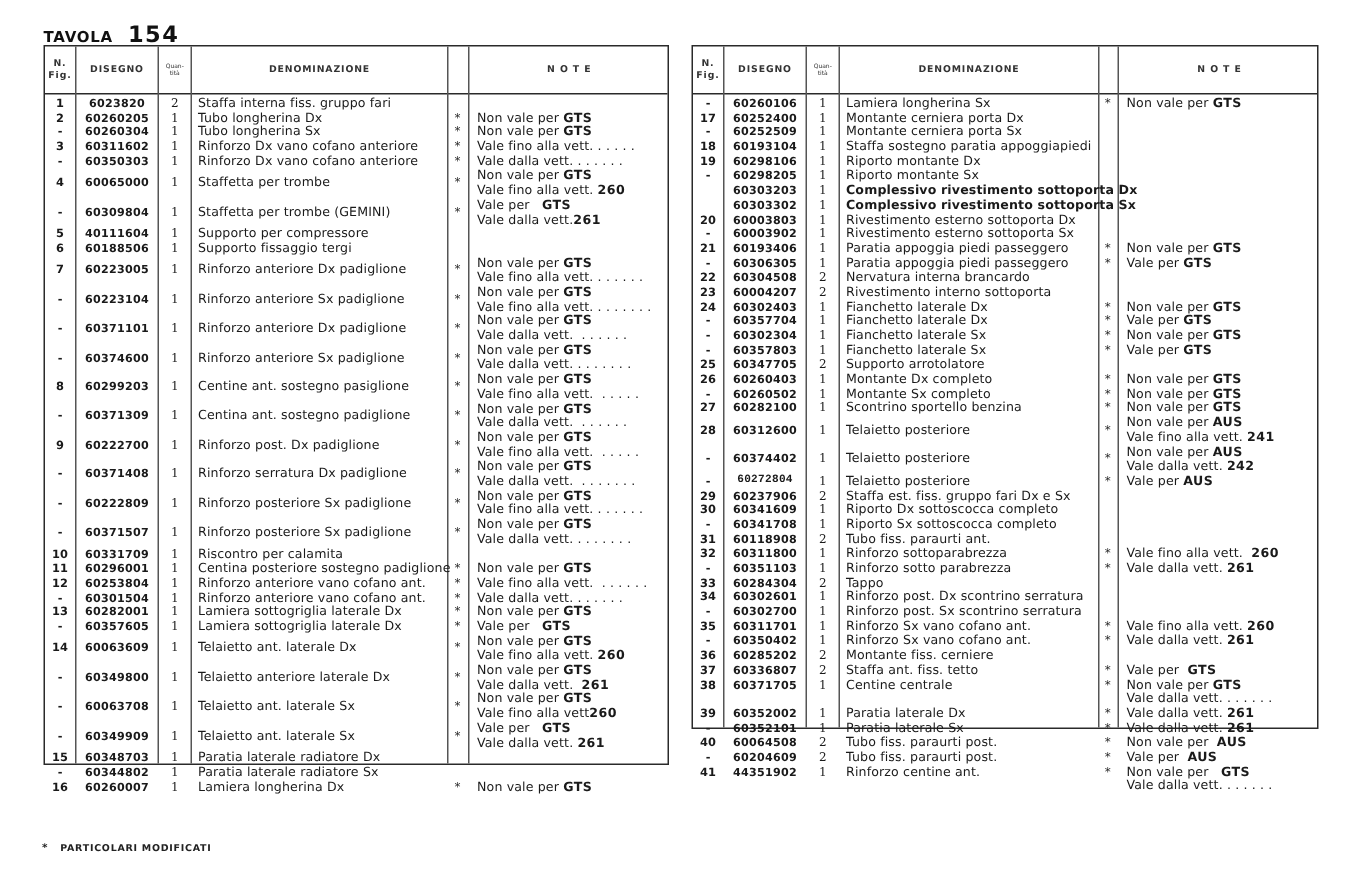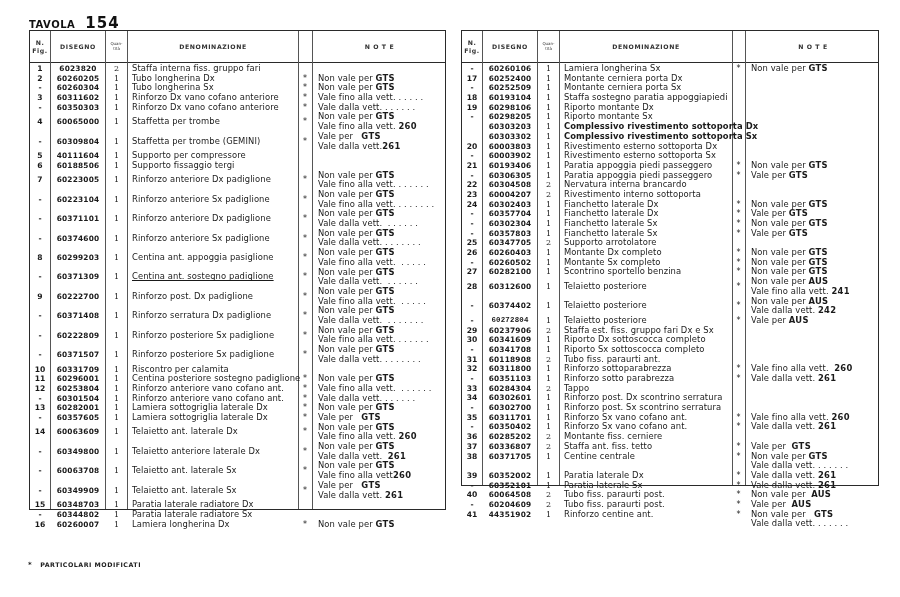--- a/index.html
+++ b/index.html
@@ -178,7 +178,7 @@
         <span class="c-fig" style="left:0;width:20px;top:4.8px;">8</span>
         <span class="c-dis" style="left:21px;width:54px;top:4.8px;">60299203</span>
         <span class="c-qty" style="left:76px;width:21px;top:4.8px;">1</span>
-        <span class="c-den" style="left:102px;top:4.8px;">Centina ant. appoggia pasiglione</span>
+        <span class="c-den" style="left:102px;top:4.8px;">Centine ant. sostegno pasiglione</span>
         <span class="c-star" style="left:268px;width:14px;top:4.8px;">*</span>
         <span class="c-note" style="left:288px;top:0;"><div><span style="position: static;">Non vale per </span><b>GTS</b></div><div><span style="position: static;">Vale fino alla vett.  . . . . .</span><b></b></div></span>
       </div>

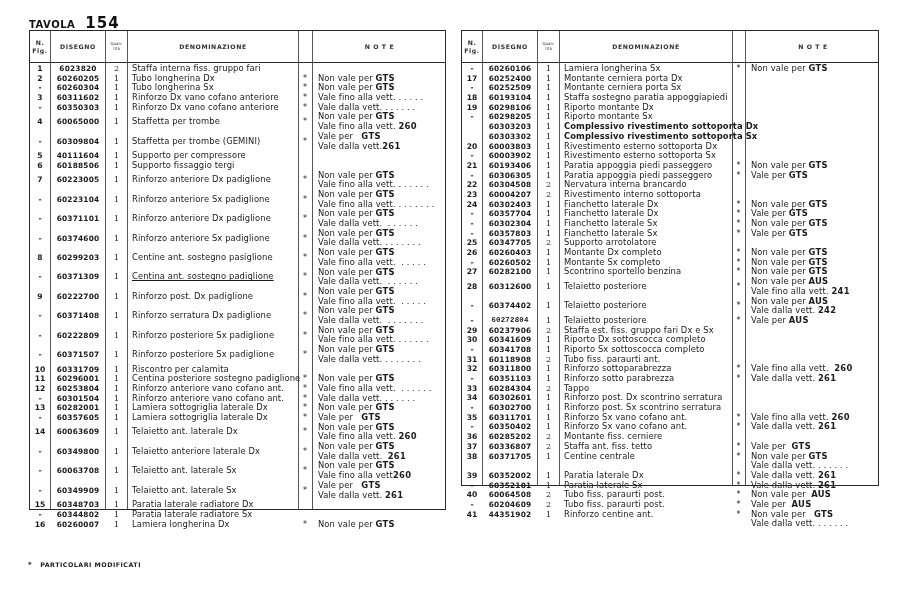--- a/index.html
+++ b/index.html
@@ -186,7 +186,7 @@
         <span class="c-fig" style="left:0;width:20px;top:4.8px;">-</span>
         <span class="c-dis" style="left:21px;width:54px;top:4.8px;">60371309</span>
         <span class="c-qty" style="left:76px;width:21px;top:4.8px;">1</span>
-        <span class="c-den" style="left:102px;top:4.8px;text-decoration:underline;">Centina ant. sostegno padiglione</span>
+        <span class="c-den" style="left:102px;top:4.8px;">Centina ant. sostegno padiglione</span>
         <span class="c-star" style="left:268px;width:14px;top:4.8px;">*</span>
         <span class="c-note" style="left:288px;top:0;"><div><span style="position: static;">Non vale per </span><b>GTS</b></div><div><span style="position: static;">Vale dalla vett.  . . . . . .</span><b></b></div></span>
       </div>

